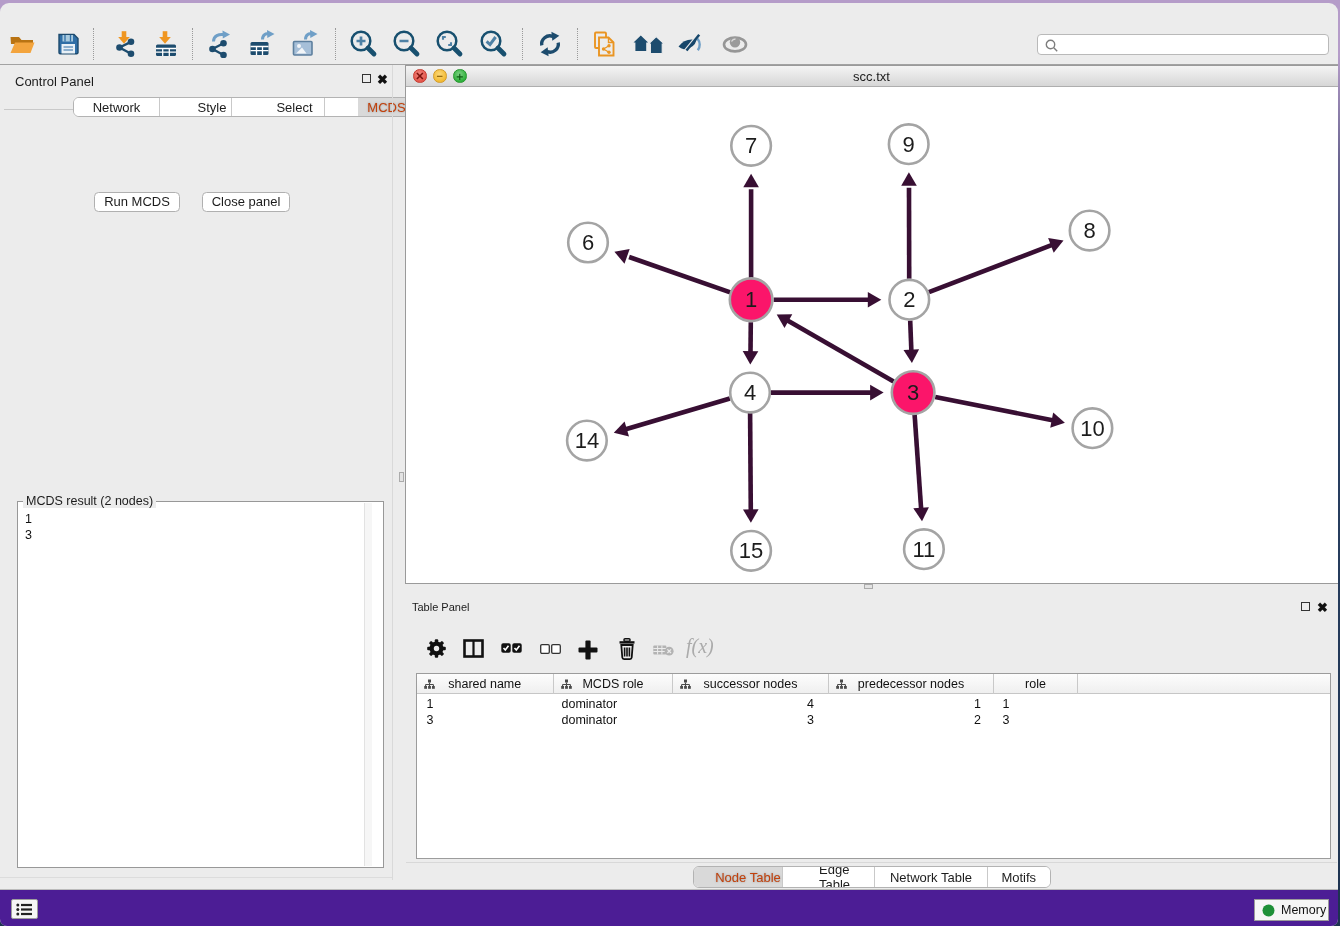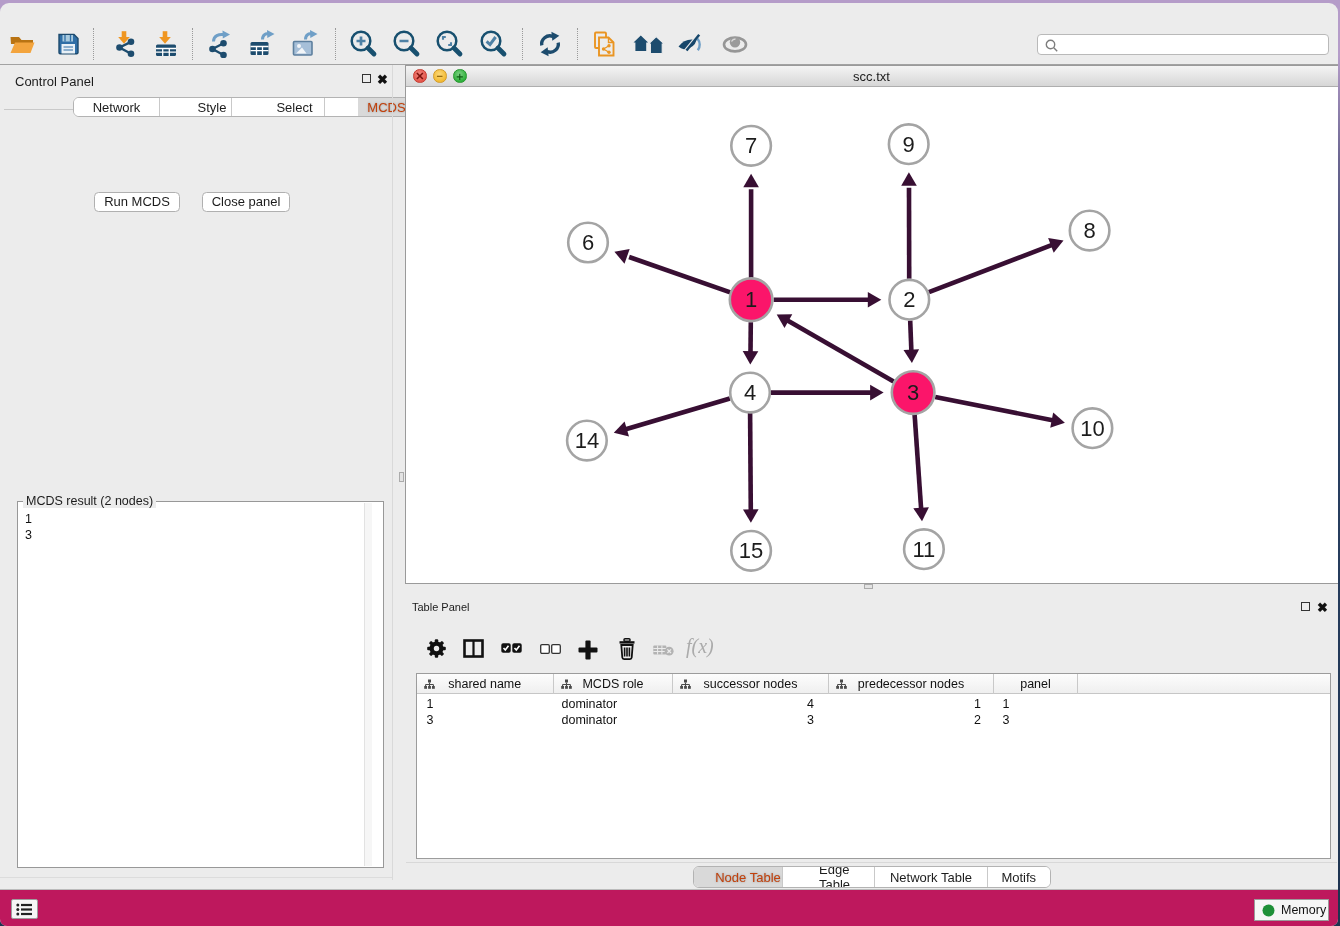--- a/index.html
+++ b/index.html
@@ -466,7 +466,7 @@
           </svg>
         predecessor nodes
       </div>
-      <div class="hcell" style="left:577.5px; width:84px;">panel</div>
+      <div class="hcell" style="left:577.5px; width:84px;">role</div>
     </div>
     <div id="tblrows">
       <div class="tcell" style="left:10px; top:23px;">1</div>

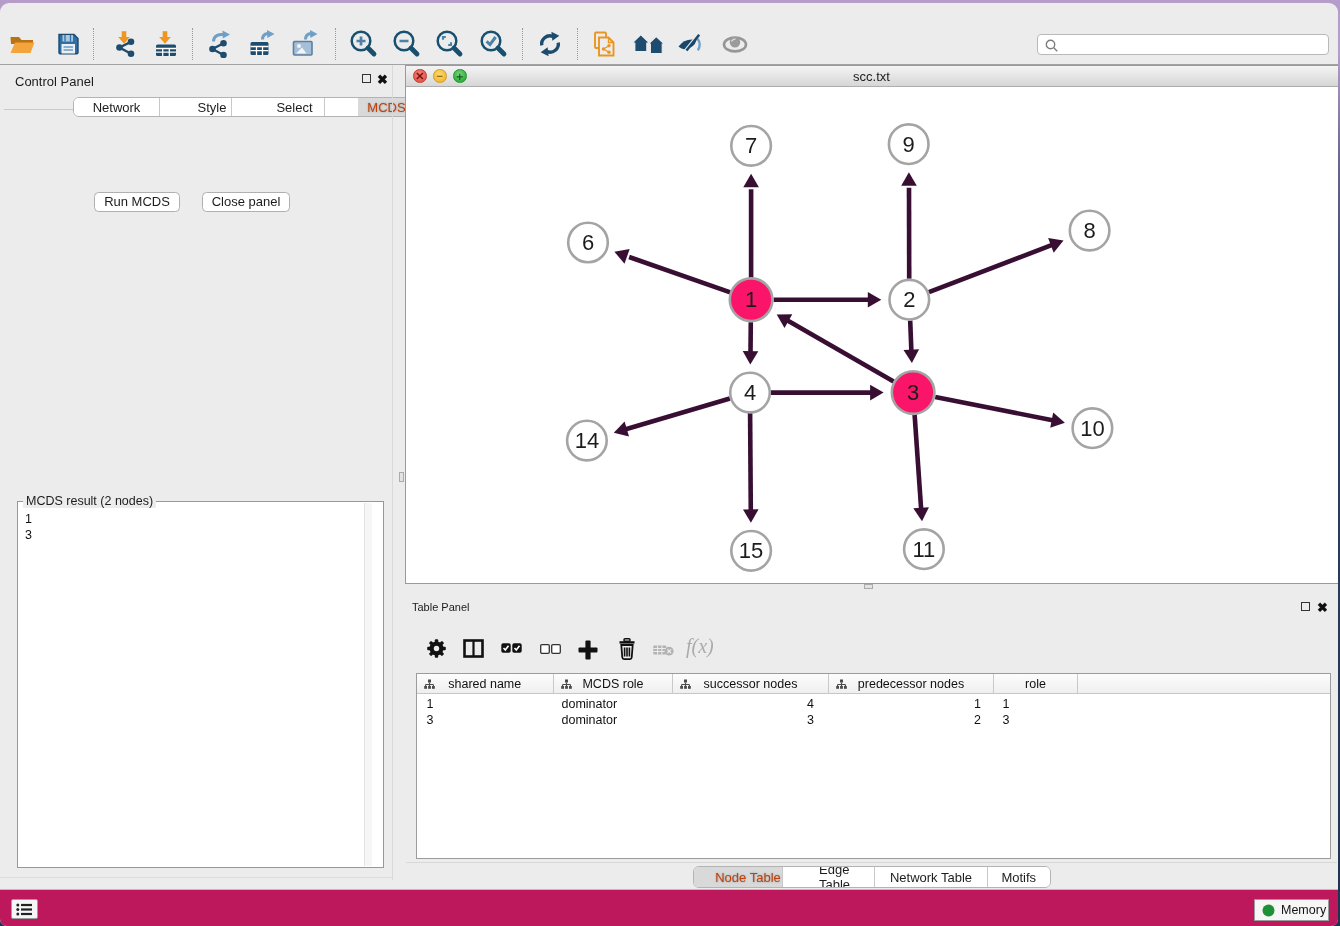--- a/index.html
+++ b/index.html
@@ -80,7 +80,7 @@
 .tcell { position:absolute; font-size:12.5px; color:#111; }
 
 #statusbar { position:absolute; left:0; top:886.5px; width:100%; height:37px;
-  background:#be185d; border-top:1px solid #bbb; }
+  background:#4c1d95; border-top:1px solid #bbb; }
 #memorybtn { position:absolute; left:1254px; top:8.5px; width:74.5px; height:22px;
   background:#f6f6f6; border:1px solid #9b9b9b; font-size:12.5px; color:#111; }
 #listbtn { position:absolute; left:11px; top:9px; width:26.5px; height:19.5px;

